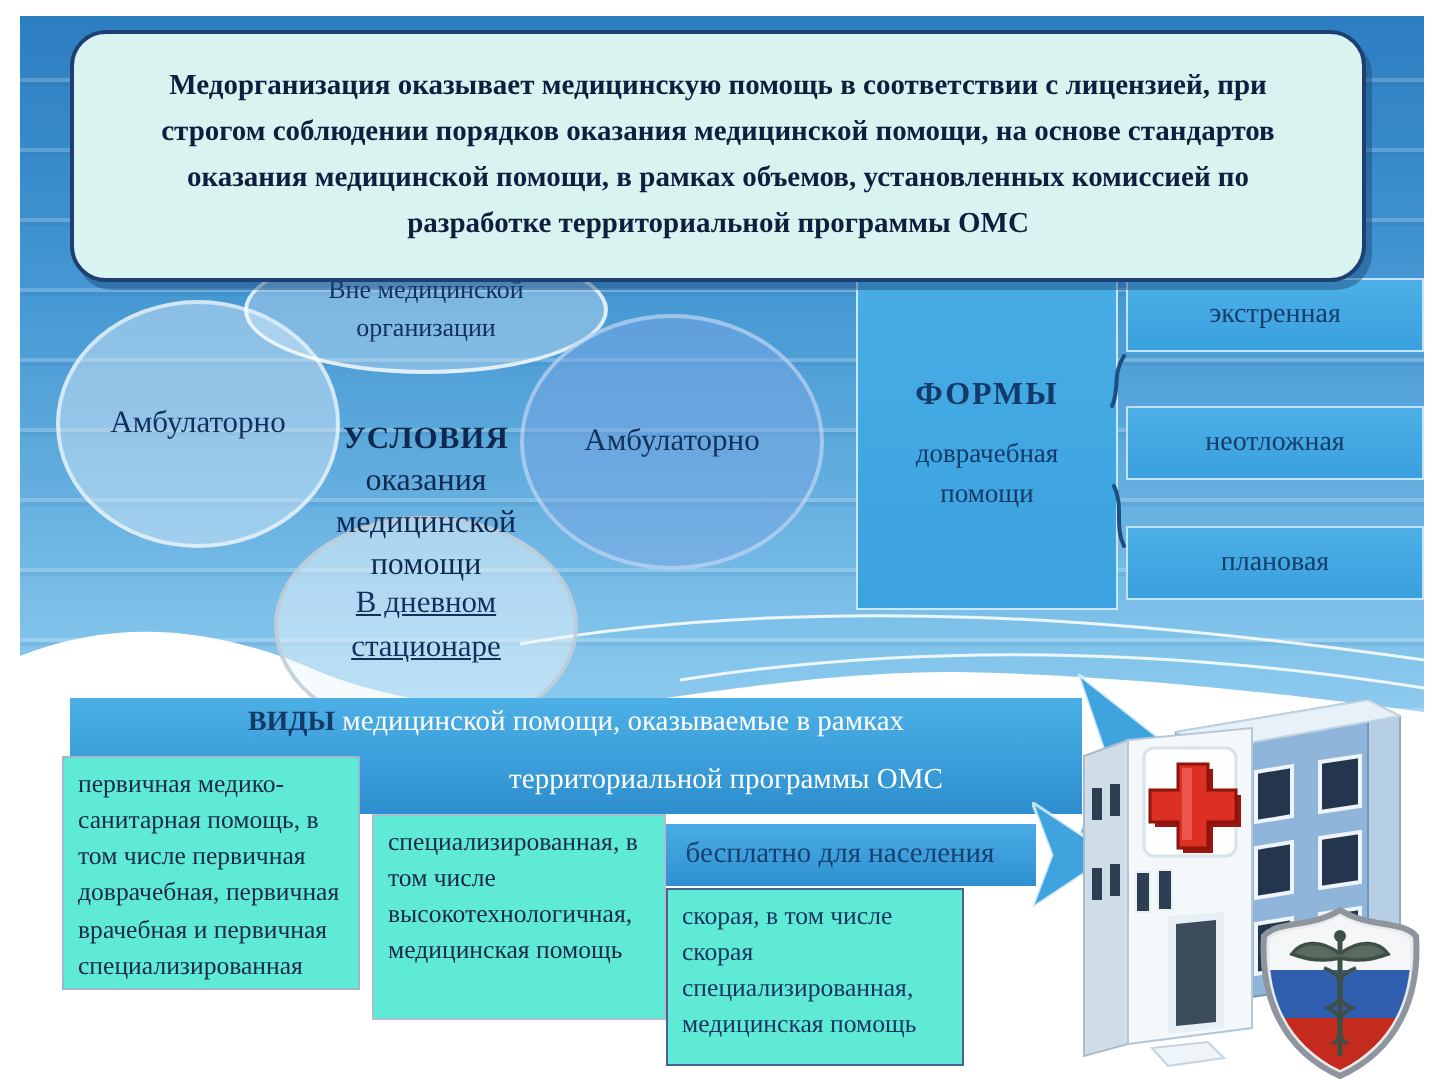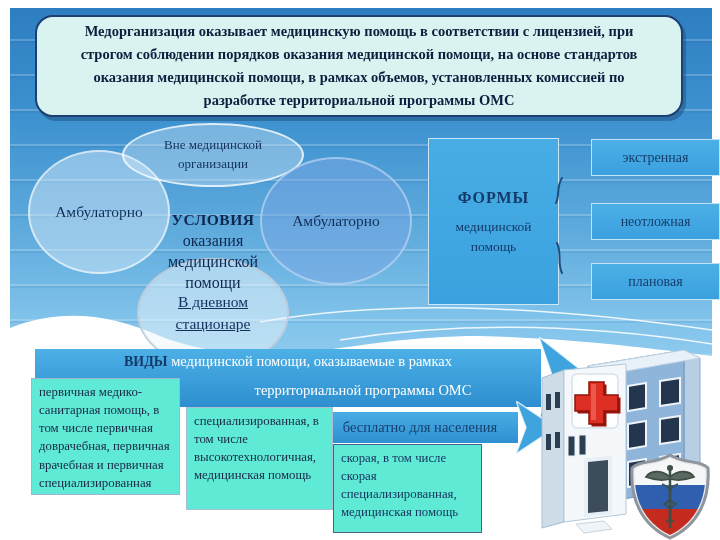--- a/index.html
+++ b/index.html
@@ -17,7 +17,7 @@
   .wave{position:absolute;left:0;bottom:0;width:702px;height:78px;}
   
   .header-box{
-    position:absolute;left:35px;top:15px;width:648px;height:102px;z-index:4;box-sizing:border-box;
+    position:absolute;left:35px;top:15px;width:648px;height:126px;z-index:4;box-sizing:border-box;
     background:#d9f3f0;border:2px solid #1d3f72;border-radius:18px;
     box-shadow:3px 4px 0 rgba(25,70,120,0.45);
     display:flex;align-items:center;justify-content:center;

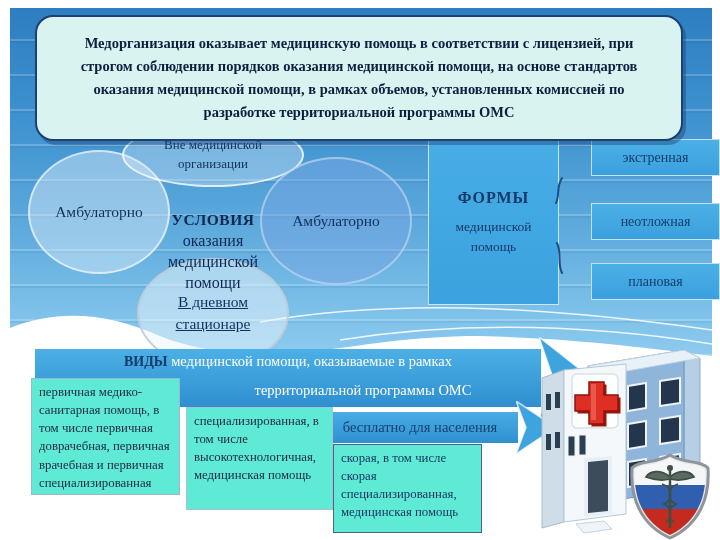--- a/index.html
+++ b/index.html
@@ -57,11 +57,11 @@
   .forms-panel .t{font-weight:bold;font-size:16px;letter-spacing:1px;margin-top:50px;}
   .forms-panel .s{font-size:13.5px;line-height:1.5;margin-top:10px;padding:0 12px;}
   .form-item{
-    position:absolute;left:563px;width:129px;height:37px;z-index:2;box-sizing:border-box;
+    position:absolute;left:563px;width:149px;height:37px;z-index:2;box-sizing:border-box;
     background:linear-gradient(180deg,#4cb0e6 0%,#3aa0de 100%);
     border:1px solid rgba(236,246,253,0.75);
     display:flex;align-items:center;justify-content:center;
-    font-size:14px;color:#153d6c;margin-left:28px;
+    font-size:14px;color:#153d6c;
   }
   .fi-1{top:139px;} .fi-2{top:203px;} .fi-3{top:263px;}
   .braces{position:absolute;left:551px;top:175px;width:18px;height:102px;z-index:2;}

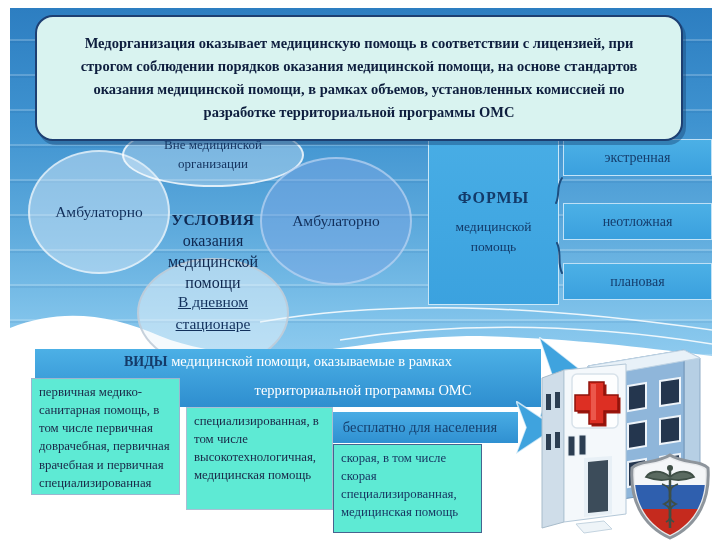--- a/index.html
+++ b/index.html
@@ -133,7 +133,7 @@
 
   <div class="forms-panel">
     <div class="t">ФОРМЫ</div>
-    <div class="s">медицинской помощь</div>
+    <div class="s">доврачебная помощи</div>
   </div>
   <div class="form-item fi-1">
     <span>экстренная</span>

